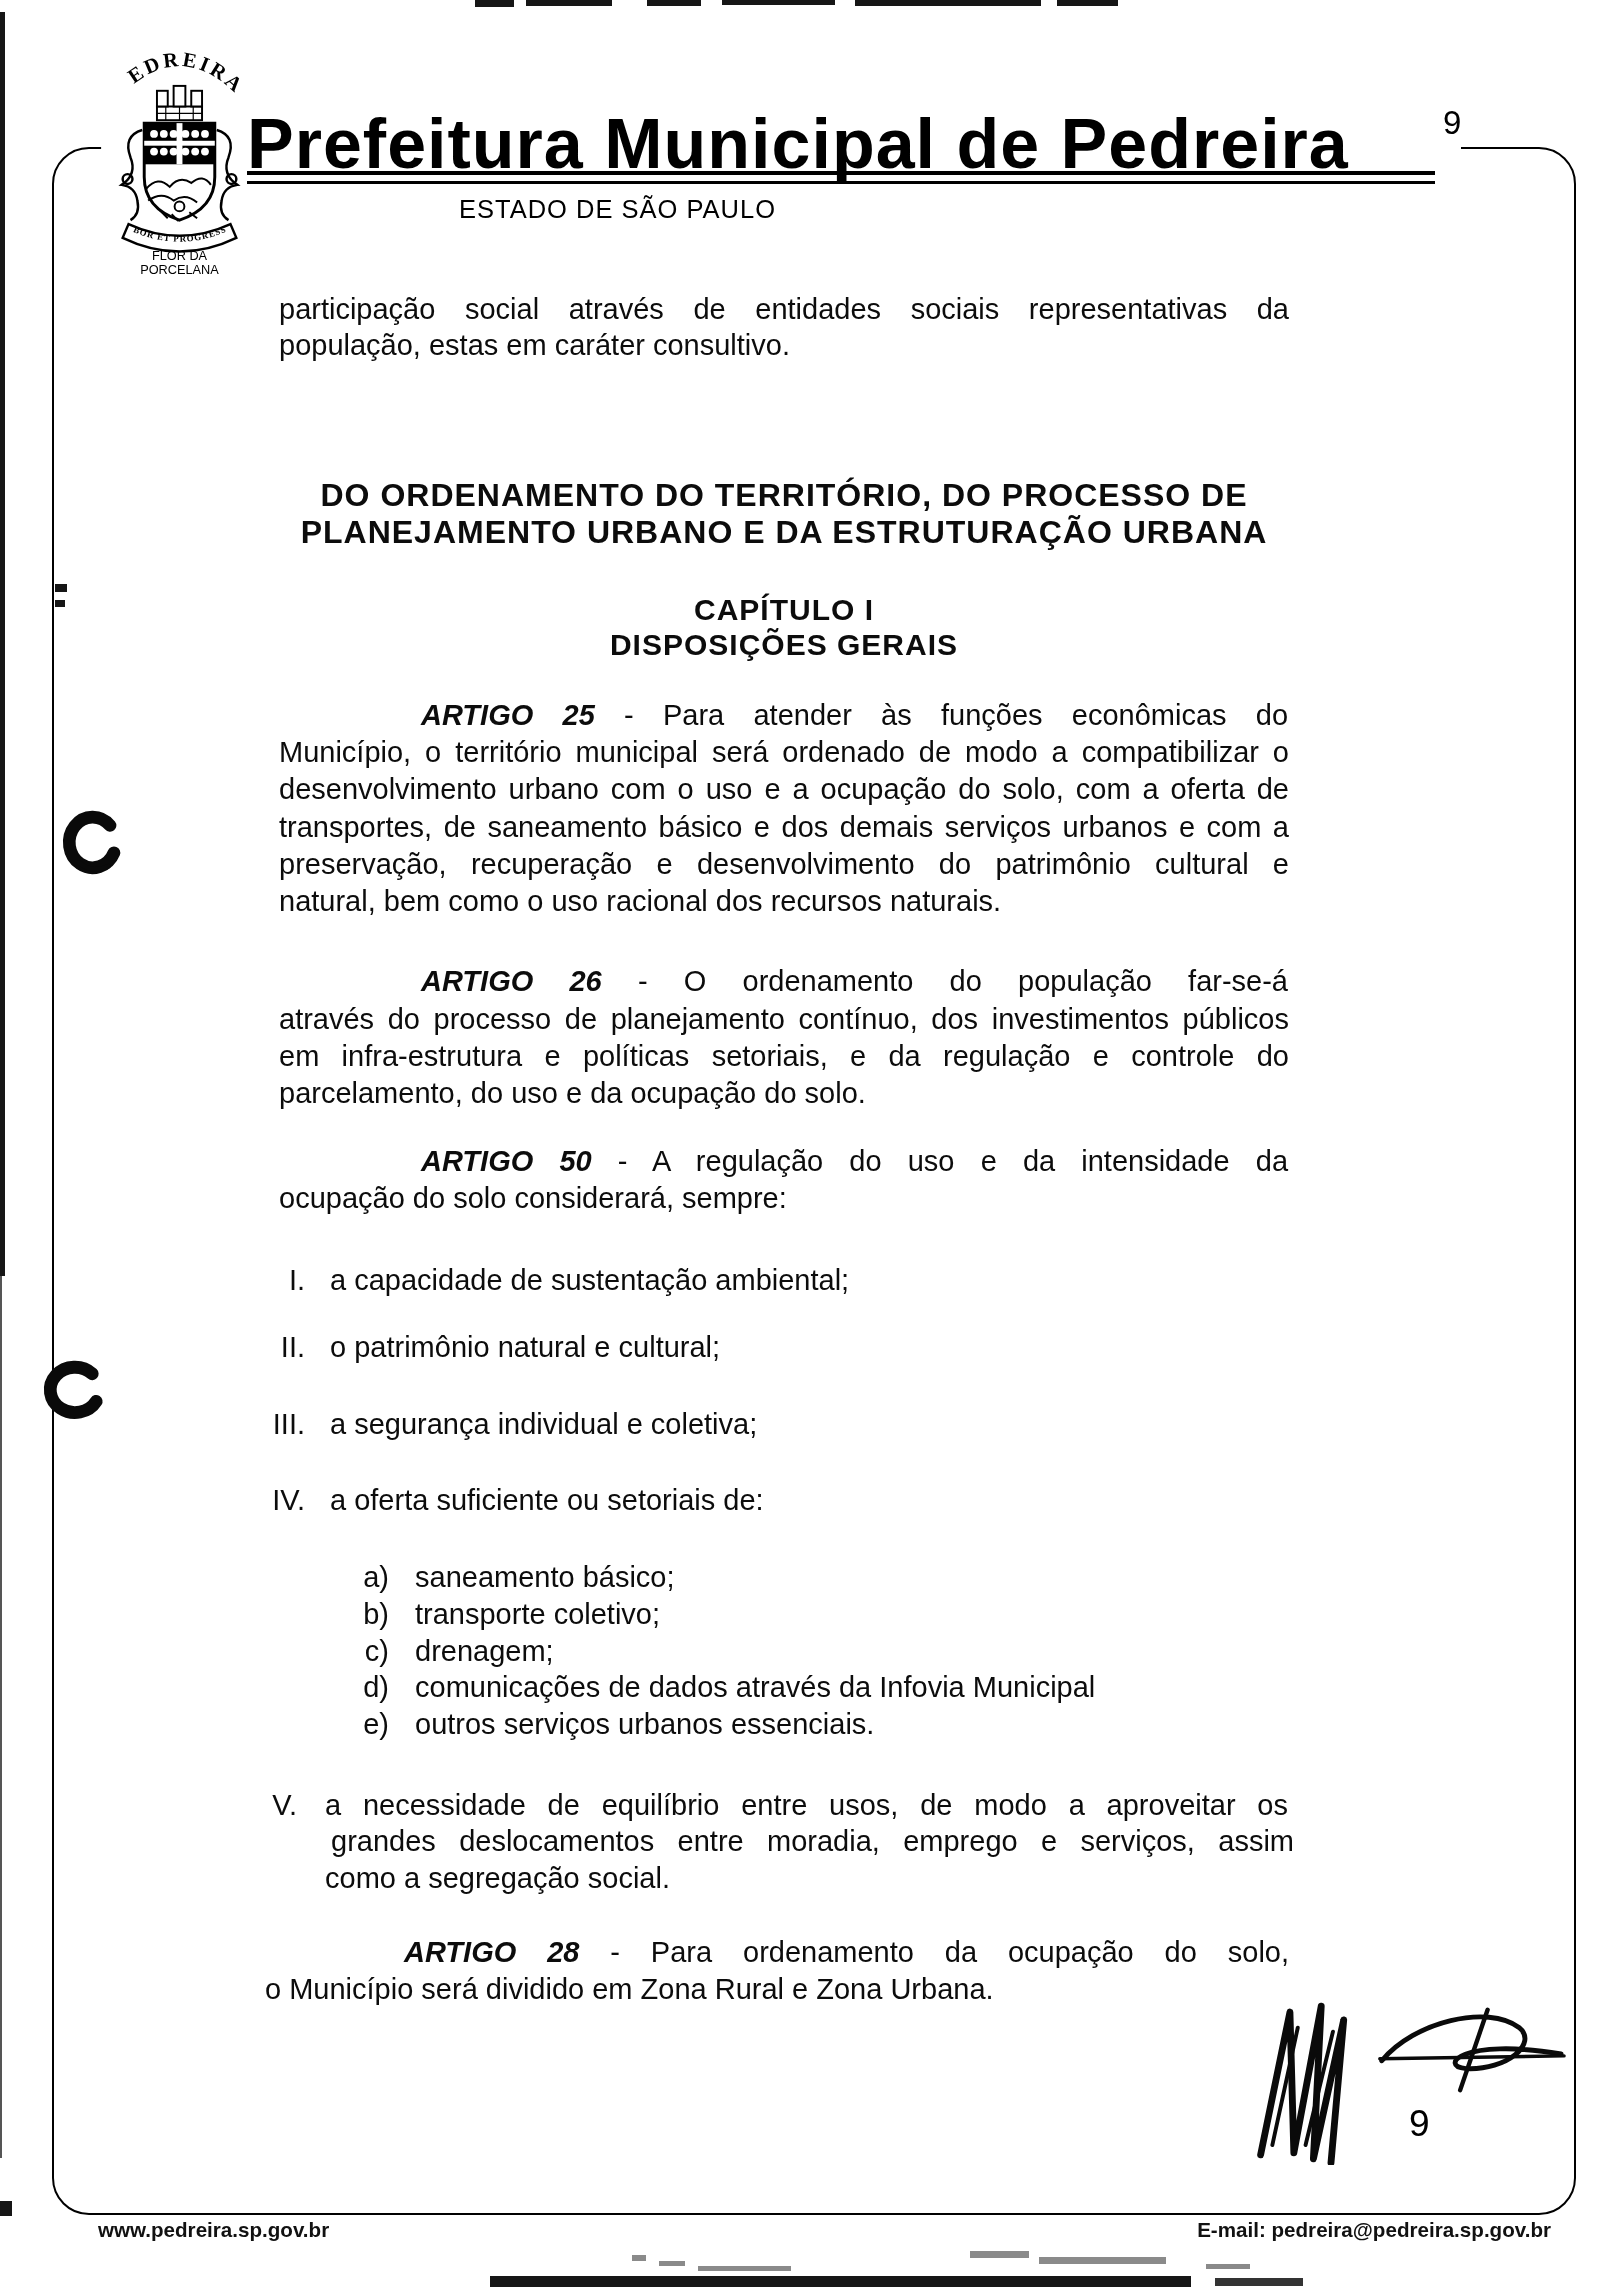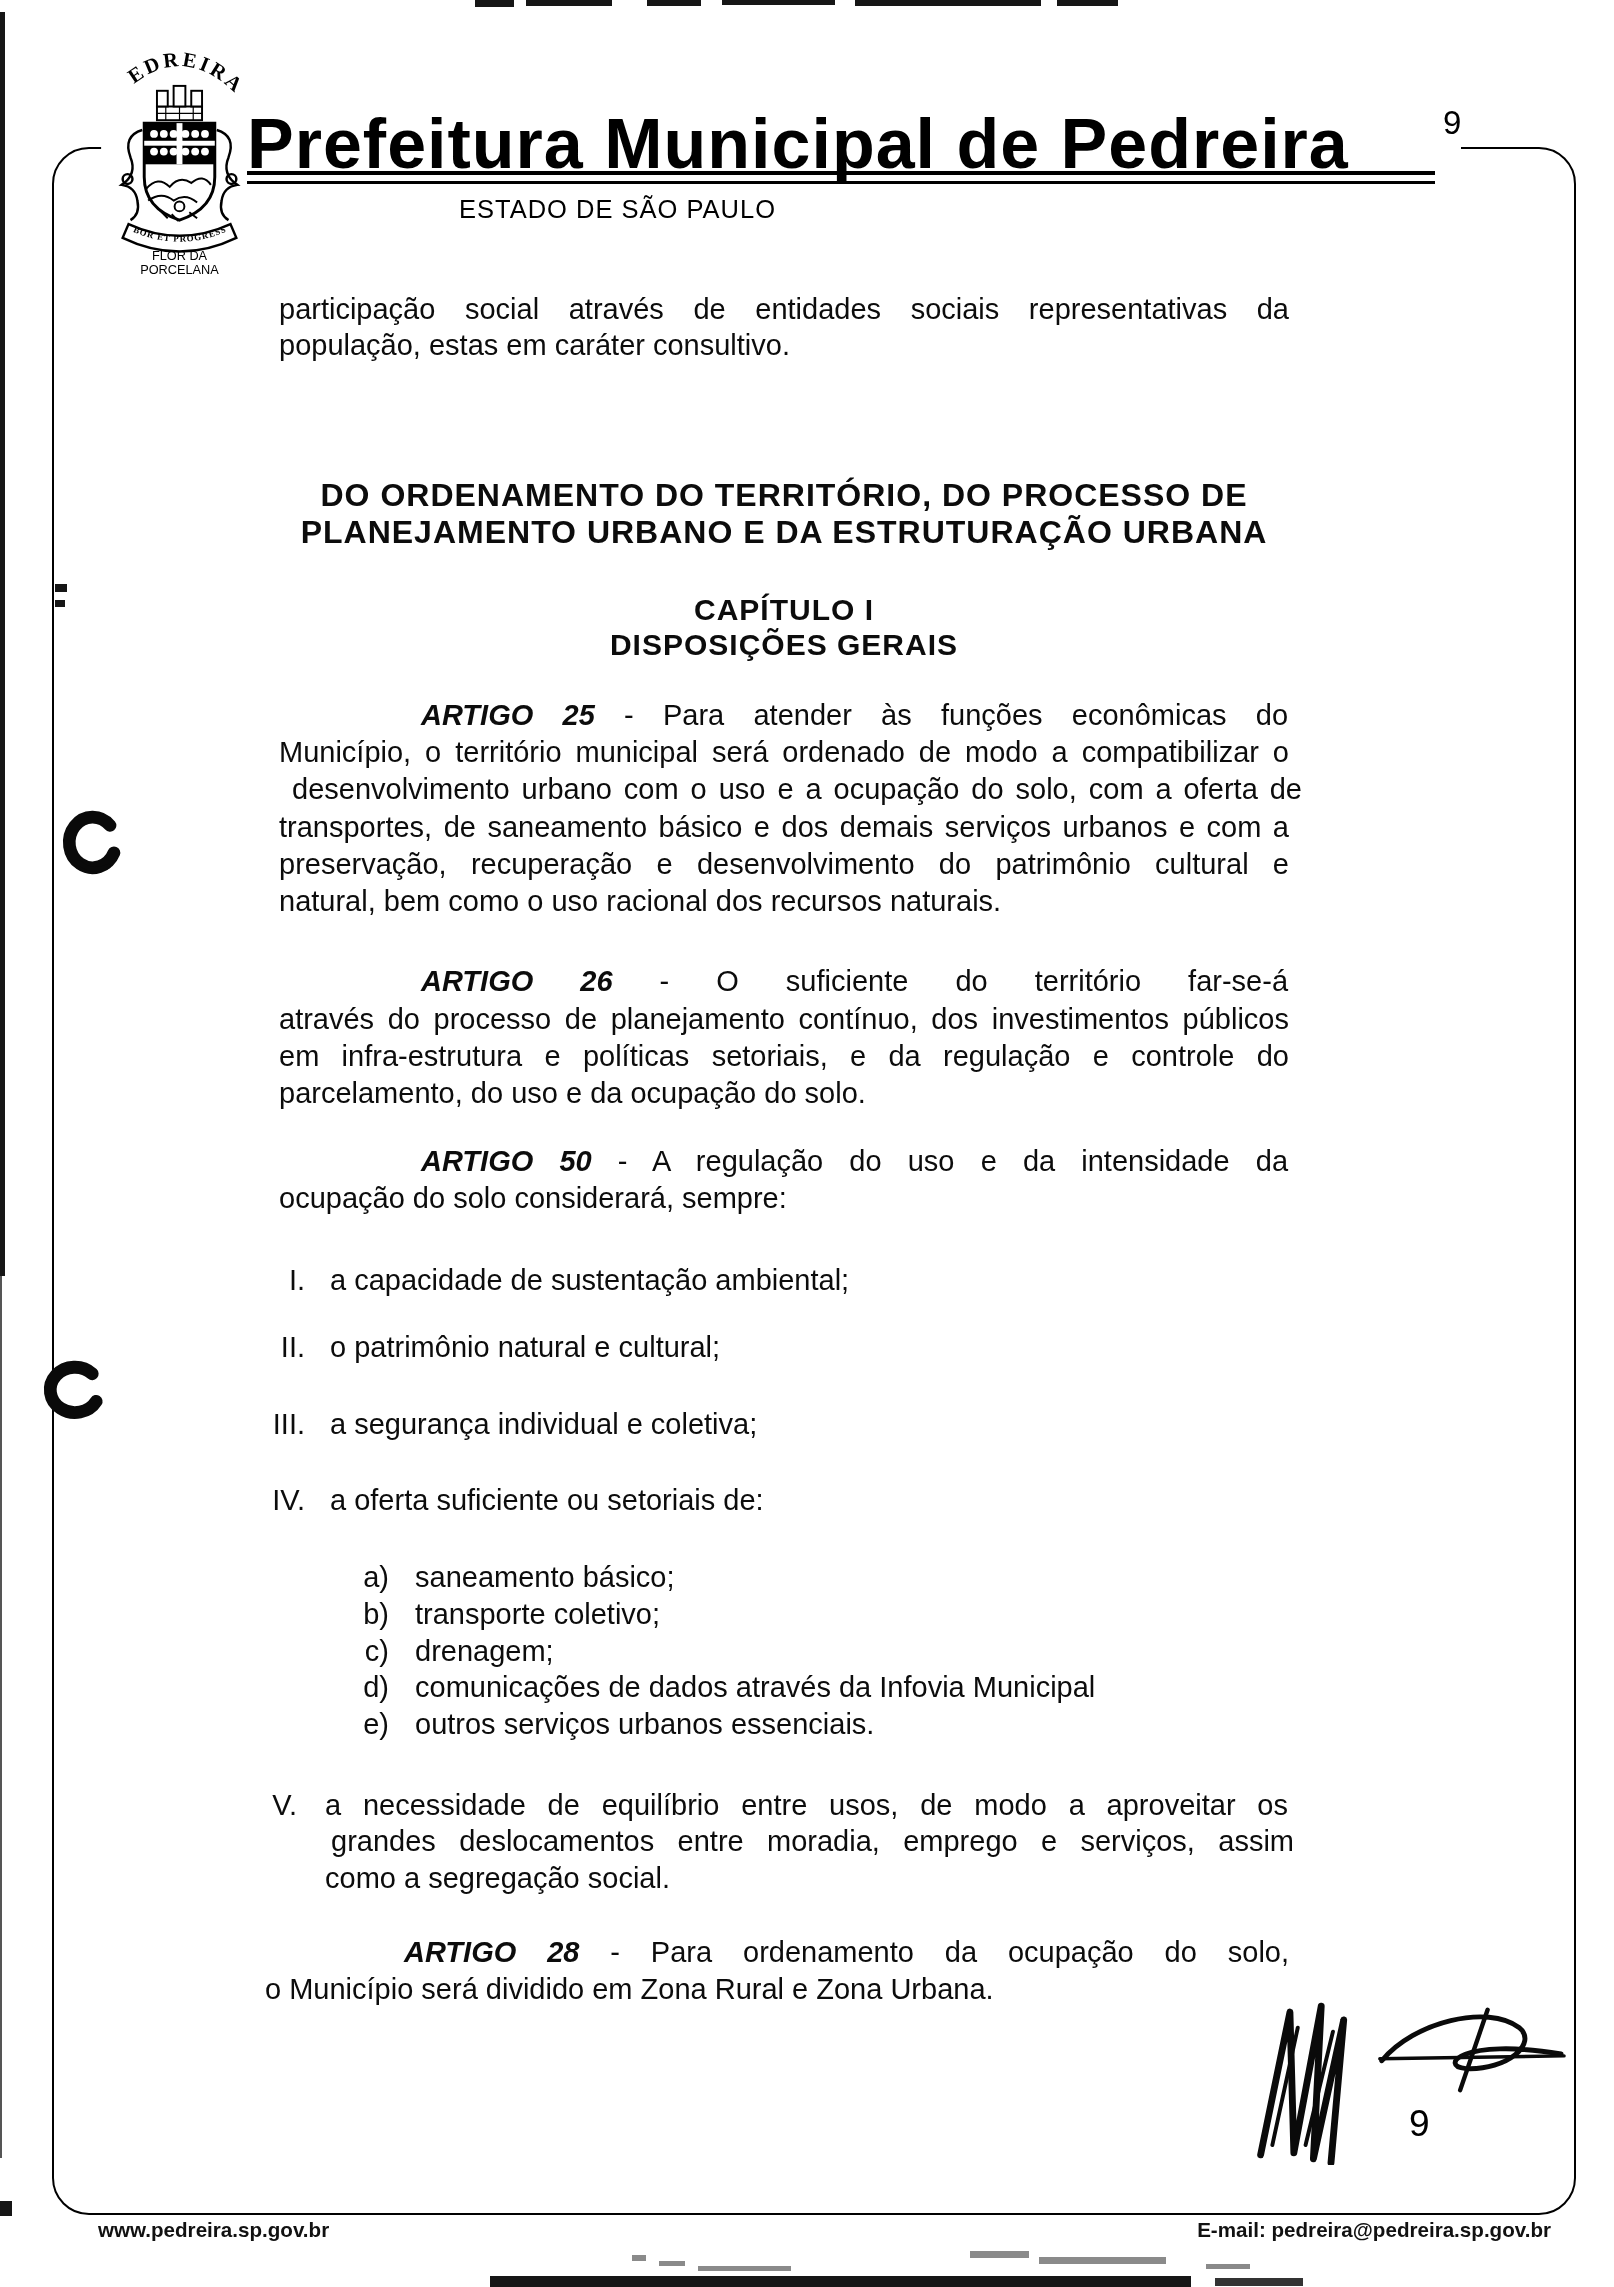--- a/index.html
+++ b/index.html
@@ -152,7 +152,7 @@
   <div>
     <div class="line jl" style="left:421px;top:699px;width:867px;"><span class="art-label">ARTIGO 25</span> <span>- Para atender às funções econômicas do</span></div>
     <div class="line jl" style="left:279px;top:736px;width:1010px;">Município, o território municipal será ordenado de modo a compatibilizar o</div>
-    <div class="line jl" style="left:279px;top:773px;width:1010px;margin-left:13px;">desenvolvimento urbano com o uso e a ocupação do solo, com a oferta de</div>
+    <div class="line jl" style="left:279px;top:773px;width:1010px;">desenvolvimento urbano com o uso e a ocupação do solo, com a oferta de</div>
     <div class="line jl" style="left:279px;top:811px;width:1010px;">transportes, de saneamento básico e dos demais serviços urbanos e com a</div>
     <div class="line jl" style="left:279px;top:848px;width:1010px;">preservação, recuperação e desenvolvimento do patrimônio cultural e</div>
     <div class="line" style="left:279px;top:885px;">natural, bem como o uso racional dos recursos naturais.</div>

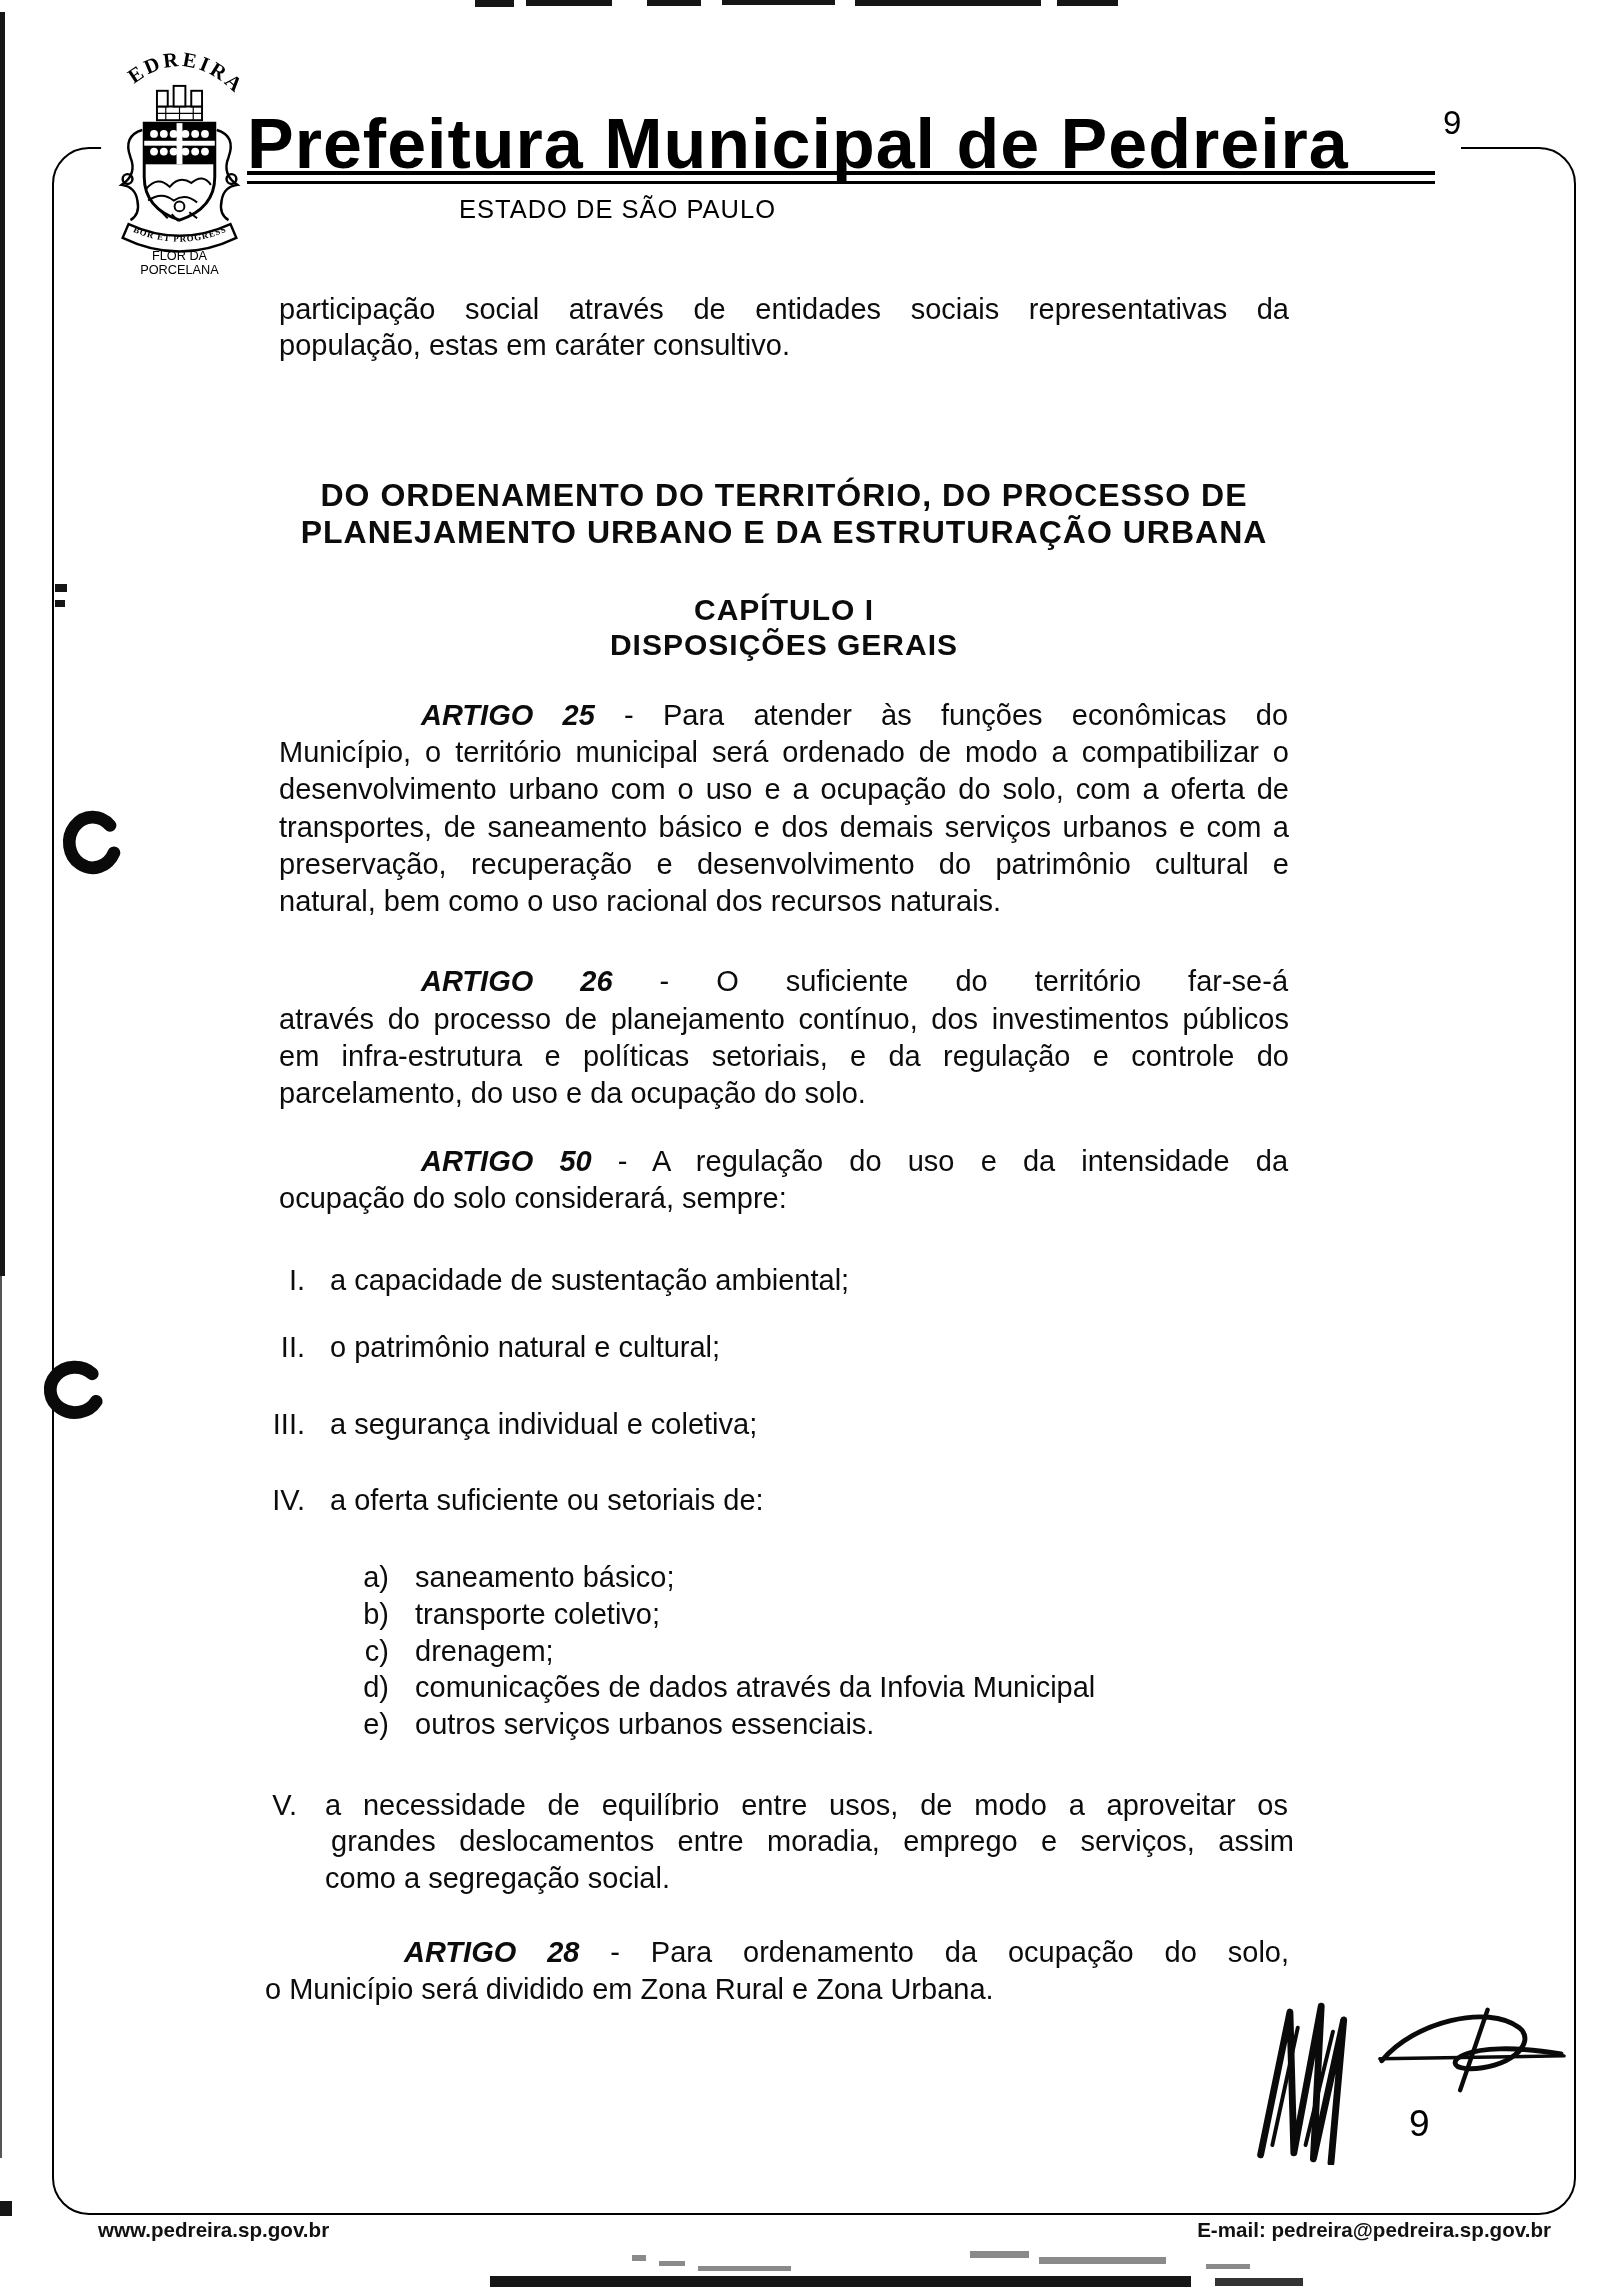--- a/index.html
+++ b/index.html
@@ -159,7 +159,7 @@
   </div>
 
   <div>
-    <div class="line jl" style="left:421px;top:965px;width:867px;"><span class="art-label">ARTIGO 26</span> <span>- O suficiente do território far-se-á</span></div>
+    <div class="line jl" style="left:421px;top:965px;width:867px;"><span class="art-label">ARTIGO 26</span> <span>- O ordenamento do população far-se-á</span></div>
     <div class="line jl" style="left:279px;top:1003px;width:1010px;">através do processo de planejamento contínuo, dos investimentos públicos</div>
     <div class="line jl" style="left:279px;top:1040px;width:1010px;">em infra-estrutura e políticas setoriais, e da regulação e controle do</div>
     <div class="line" style="left:279px;top:1077px;">parcelamento, do uso e da ocupação do solo.</div>

